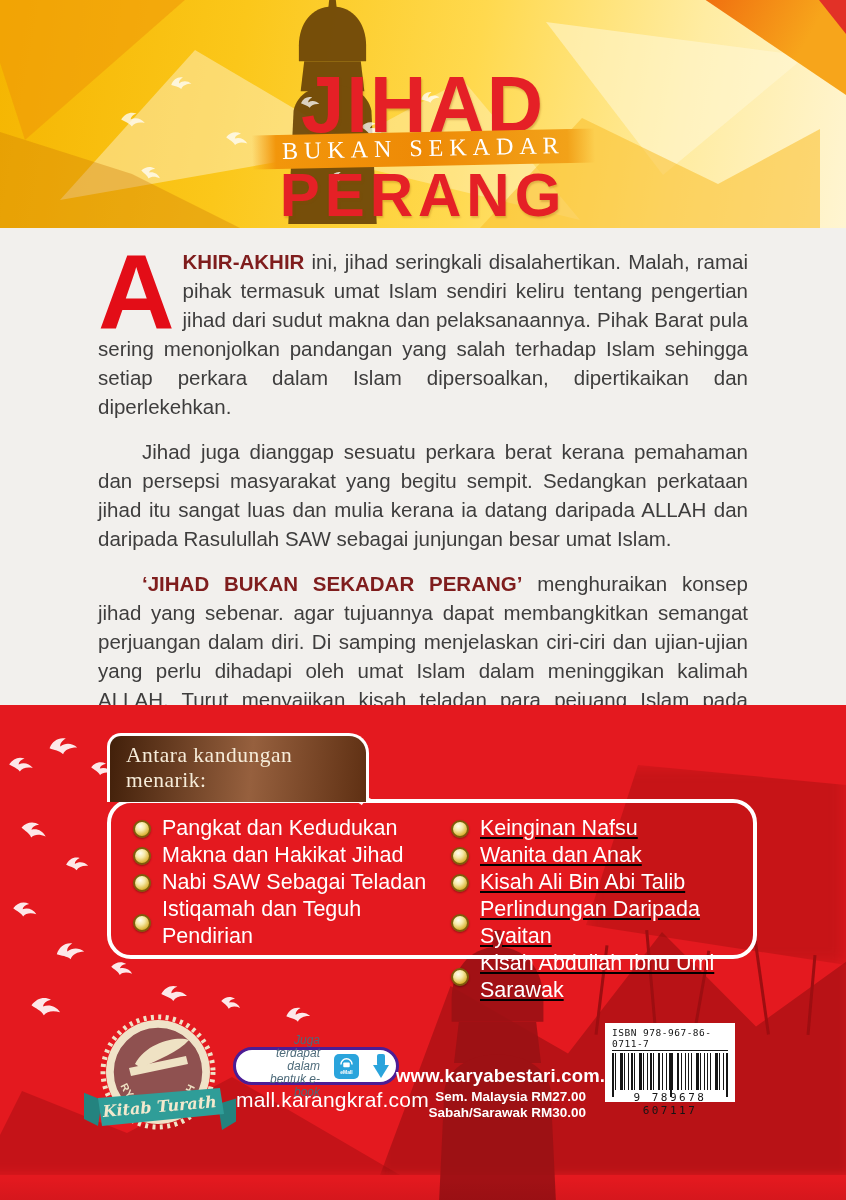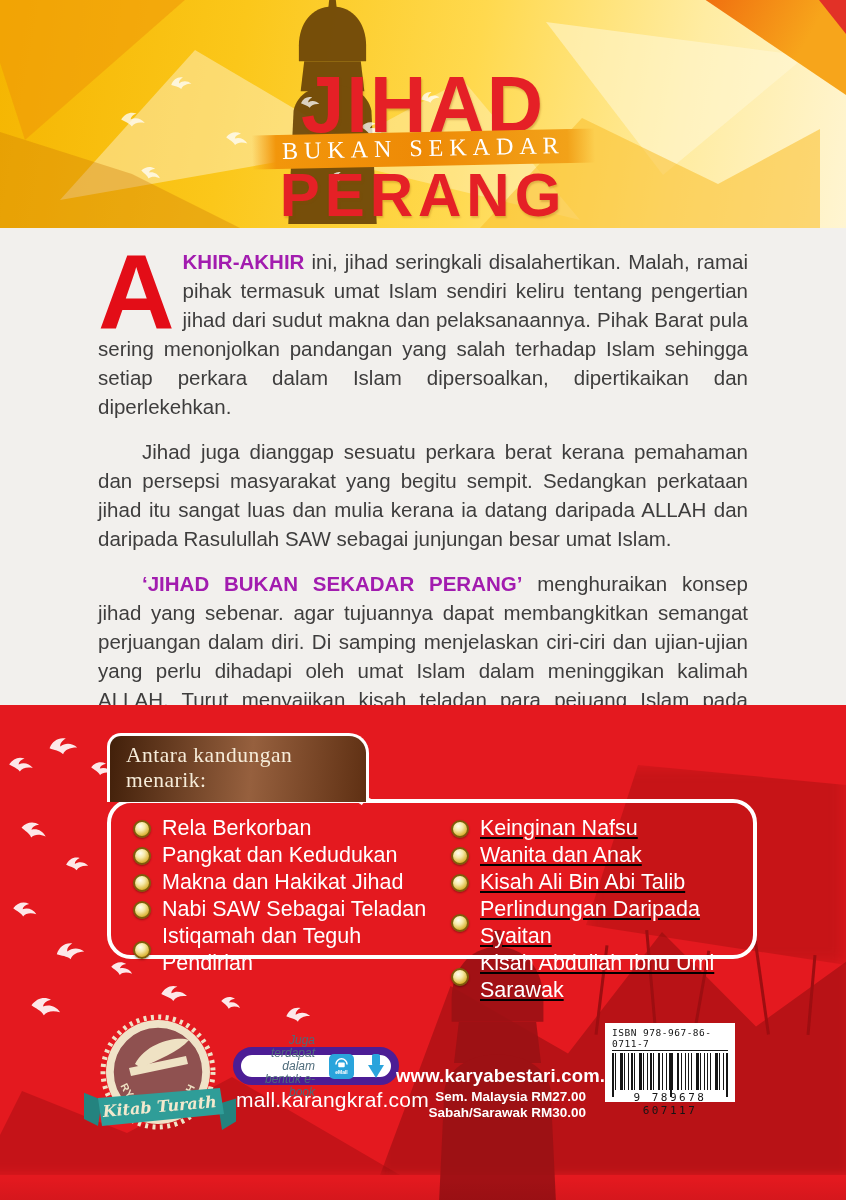--- a/index.html
+++ b/index.html
@@ -48,7 +48,7 @@
   .bodytext p{margin:0 0 16px 0;}
   .dropcap{float:left;font-size:106px;line-height:82px;font-weight:700;color:#e30d17;
            padding:4px 8px 0 0;}
-  .leadred{color:#a21caf;font-weight:700;}
+  .leadred{color:#7f1d1d;font-weight:700;}
   .ind{text-indent:44px;}
 
   

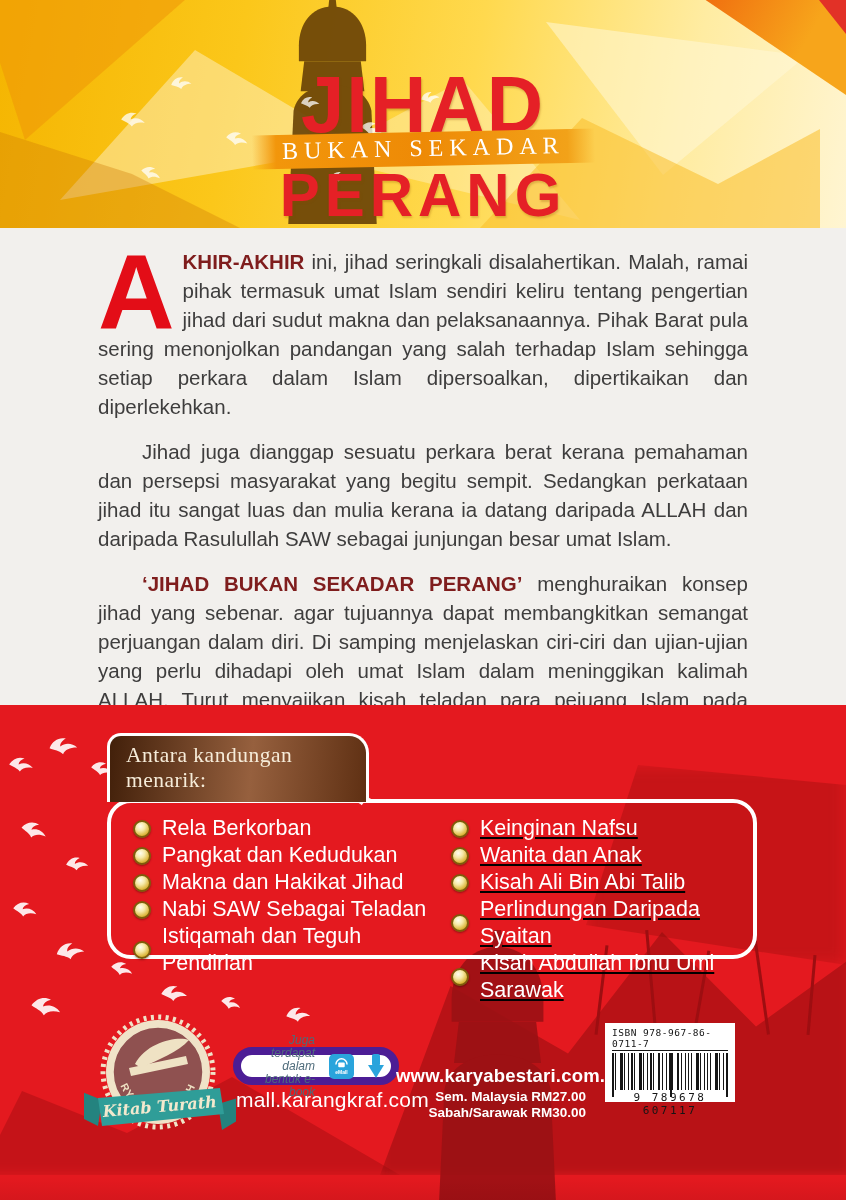--- a/index.html
+++ b/index.html
@@ -249,10 +249,6 @@
         <div class="colL">
           <div class="citem">
               <span class="bead"></span>
-              <span>Rela Berkorban</span>
-            </div>
-          <div class="citem">
-              <span class="bead"></span>
               <span>Pangkat dan Kedudukan</span>
             </div>
           <div class="citem">

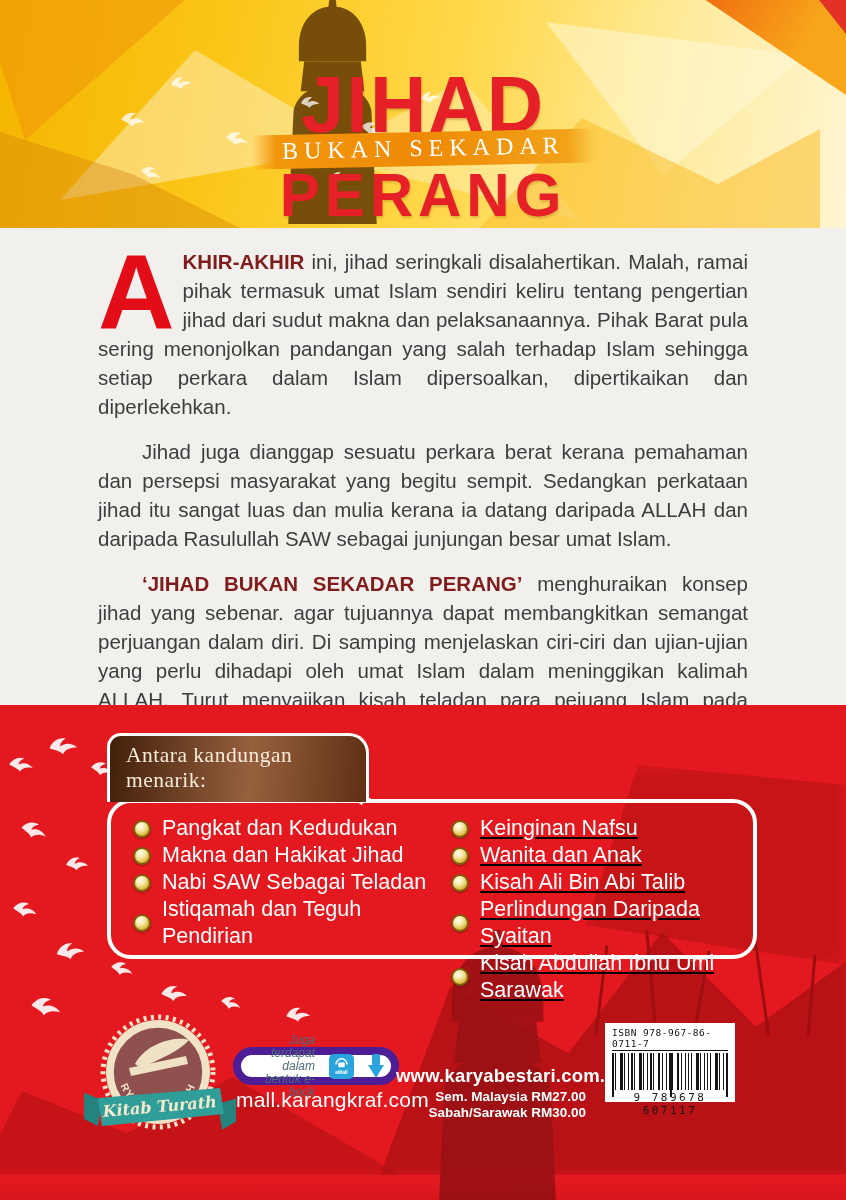--- a/index.html
+++ b/index.html
@@ -86,7 +86,7 @@
 
   
   .ebook{position:absolute;left:233px;top:342px;width:166px;height:38px;background:#fff;
-         border:8px solid #4c1d95;border-radius:19px;display:flex;align-items:center;
+         border:3px solid #4c1d95;border-radius:19px;display:flex;align-items:center;
          padding:2px 7px 2px 12px;box-sizing:border-box;gap:14px;}
   .ebook-text{flex:1;text-align:right;font-style:italic;font-size:12px;line-height:13px;color:#4e6b7a;}
   .emall-ic{flex:0 0 auto;width:25px;height:25px;border-radius:5px;background:#2aa4dc;

